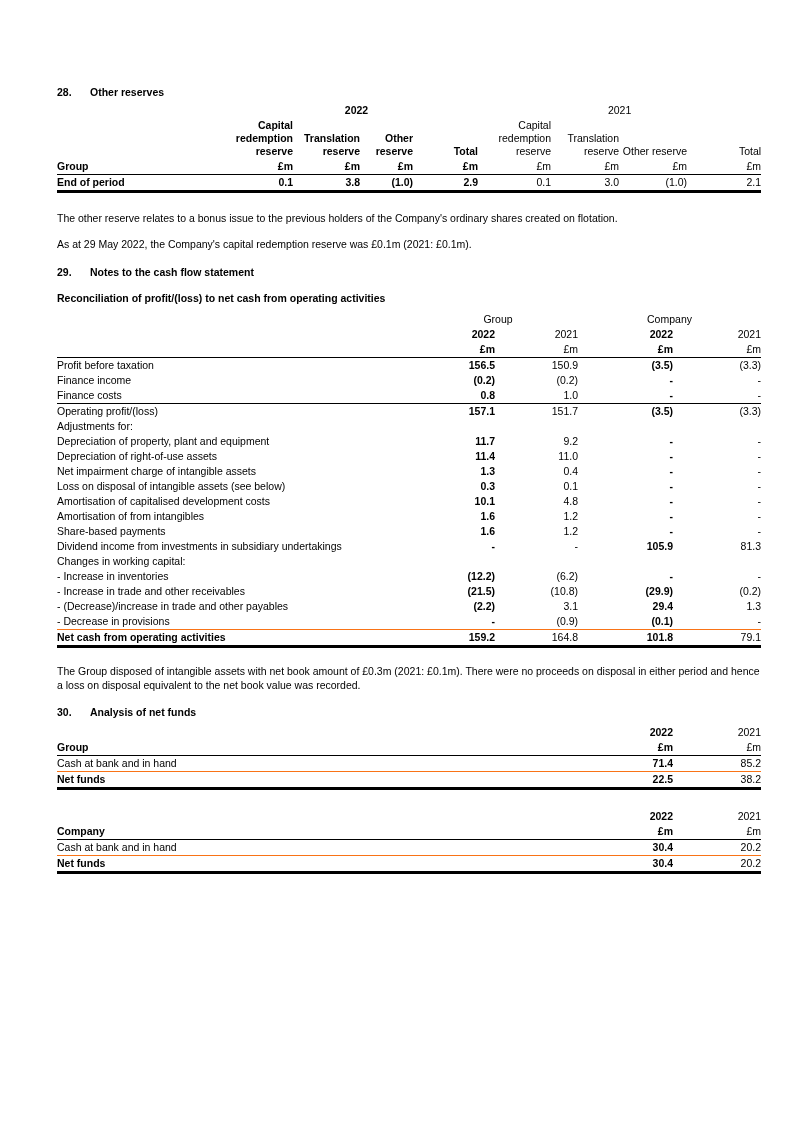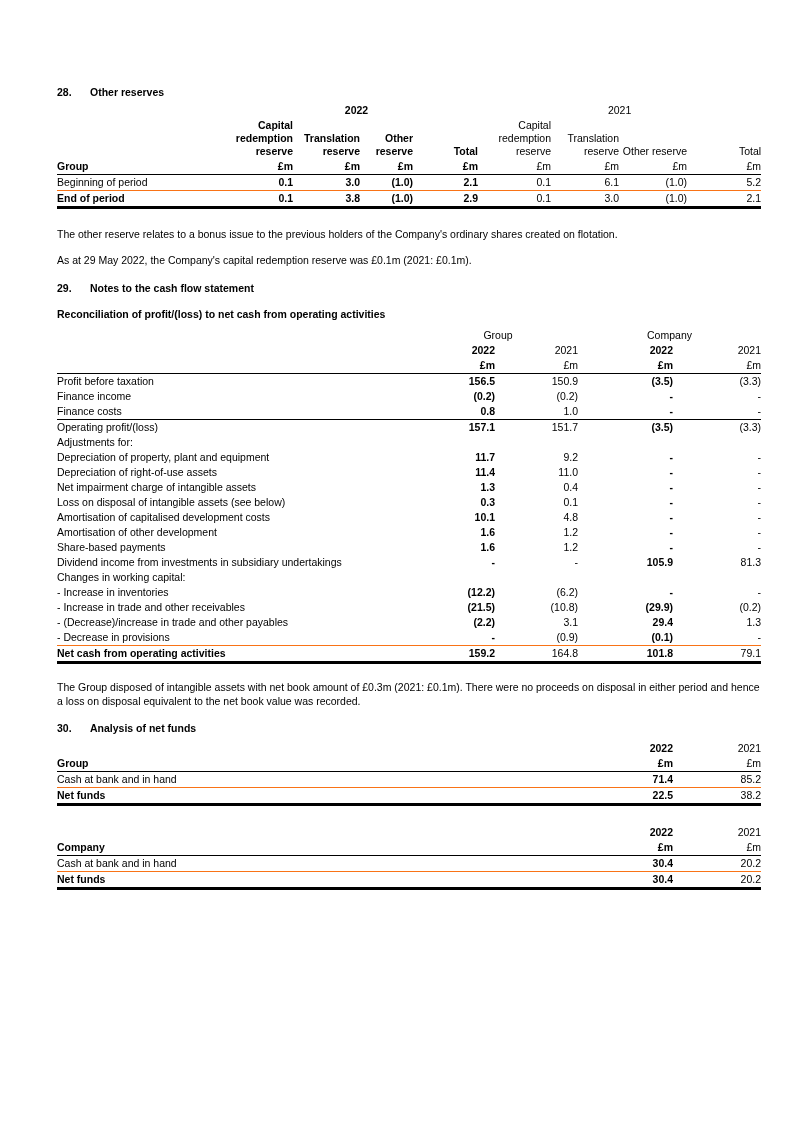--- a/index.html
+++ b/index.html
@@ -113,17 +113,6 @@
         </tr>
       </thead>
       <tbody>
-        <tr>
-          <td>Beginning of period</td>
-          <td class="num">0.1</td>
-          <td class="num">3.0</td>
-          <td class="num">(1.0)</td>
-          <td class="num">2.1</td>
-          <td class="num">0.1</td>
-          <td class="num">6.1</td>
-          <td class="num">(1.0)</td>
-          <td class="num">5.2</td>
-        </tr>
         <tr class="total bold-label">
           <td>End of period</td>
           <td class="num">0.1</td>

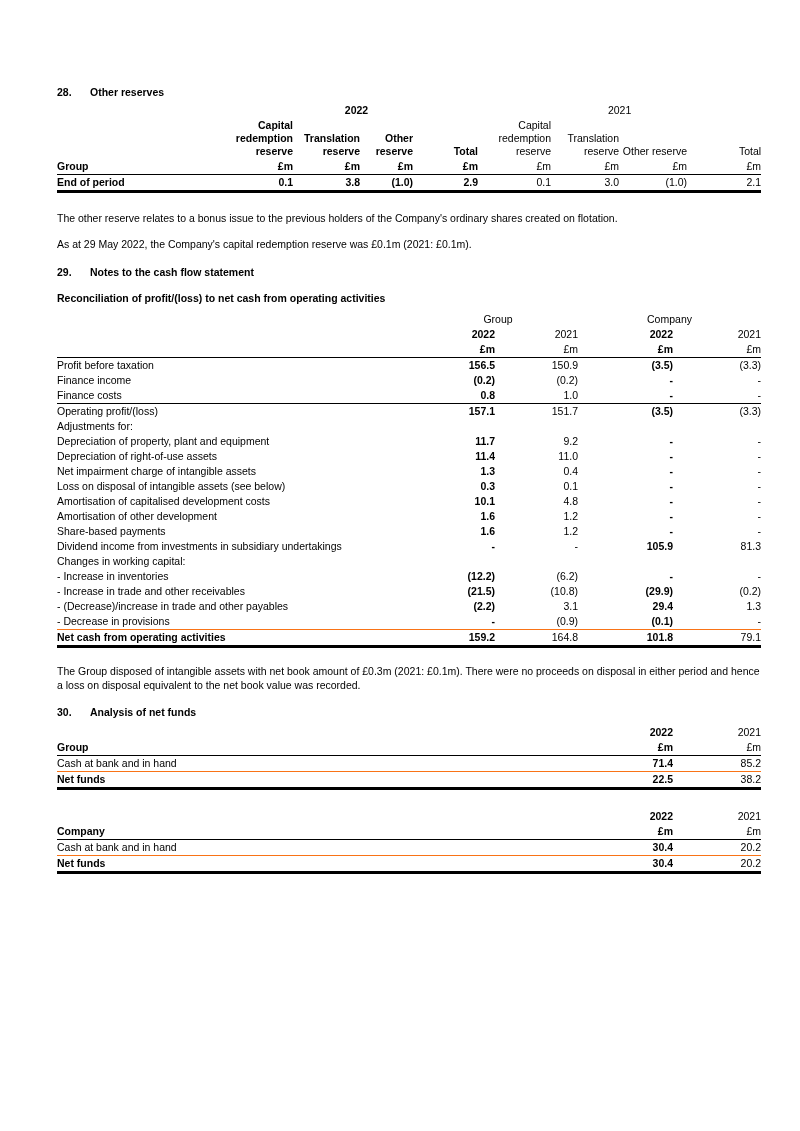--- a/index.html
+++ b/index.html
@@ -236,7 +236,7 @@
           <td class="num">-</td>
         </tr>
         <tr>
-          <td>Amortisation of other development</td>
+          <td>Amortisation of from intangibles</td>
           <td class="num">1.6</td>
           <td class="num">1.2</td>
           <td class="num">-</td>

